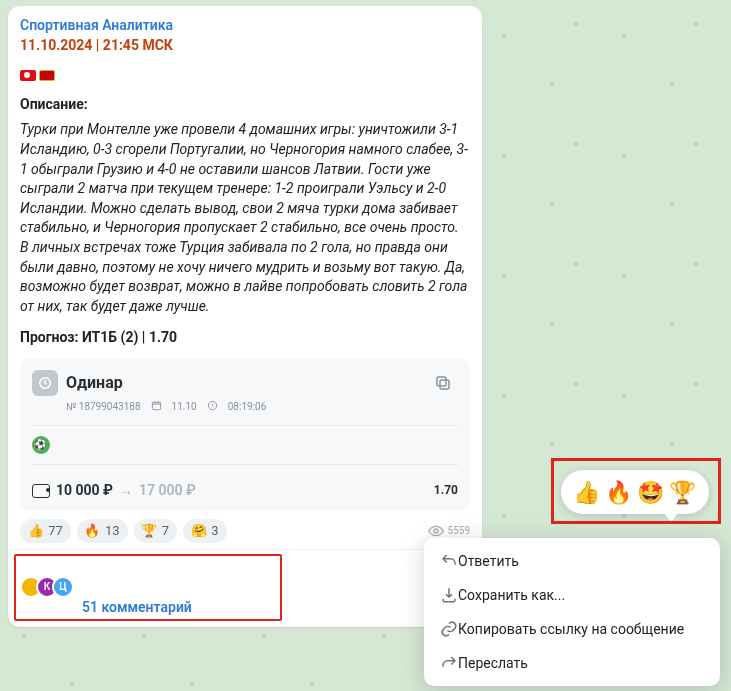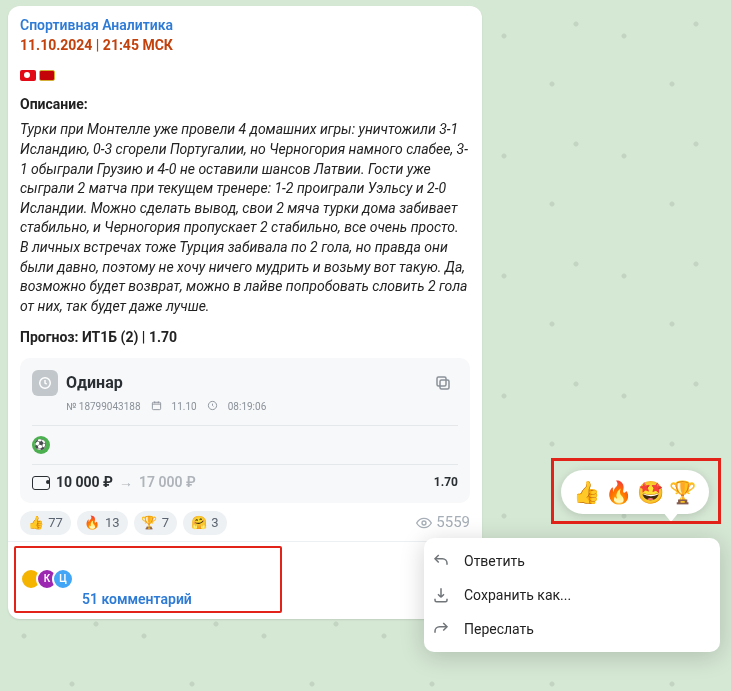--- a/index.html
+++ b/index.html
@@ -74,7 +74,7 @@
   .bet-match-teams { font-size: 13px; color: #6a7178; margin-top: 2px;}
   .bet-pick { font-weight: 700; font-size: 16px; color: #2a2f33; margin-top: 4px; }
   .bet-bottom {
-    border-top: 1px solid #e5e8eb; margin-top: 10px; padding-top: 8px;
+    border-top: 1px solid #e5e8eb; margin-top: 10px; padding-top: 16px;
     display: flex; align-items: center; justify-content: space-between;
   }
   .stake { display: flex; align-items: center; gap: 6px; font-weight: 700; color: #2a2f33; font-size: 14px;}

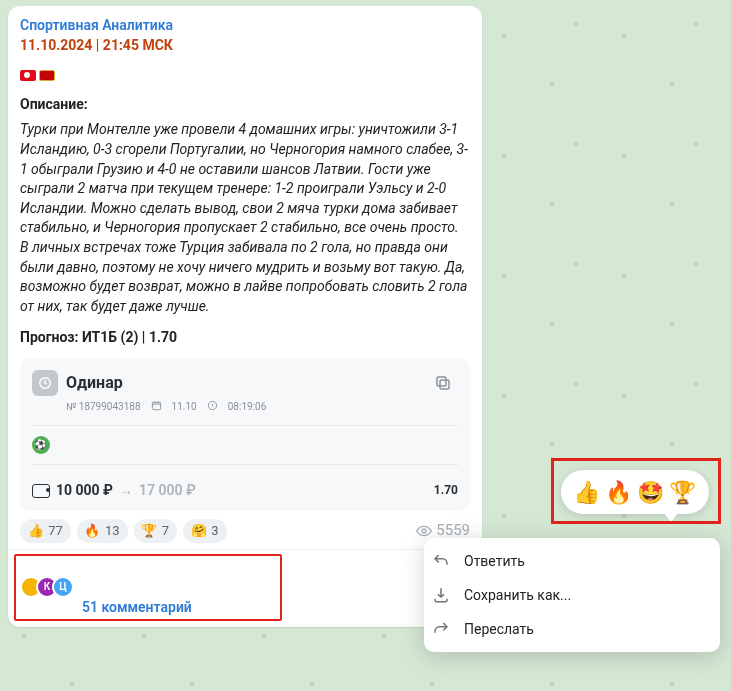--- a/index.html
+++ b/index.html
@@ -89,7 +89,7 @@
     background: #eef1f3; border-radius: 12px;
     padding: 3px 8px; font-size: 13px; color: #5a6470;
   }
-  .views { margin-left: auto; display: flex; align-items: center; gap: 4px; color: #a5adb6; font-size: 15px;}
+  .views { margin-left: auto; display: flex; align-items: center; gap: 4px; color: #a5adb6; font-size: 10px;}
   .comments {
     border-top: 1px solid #edf0f2;
     margin: 6px -12px 0 -12px;

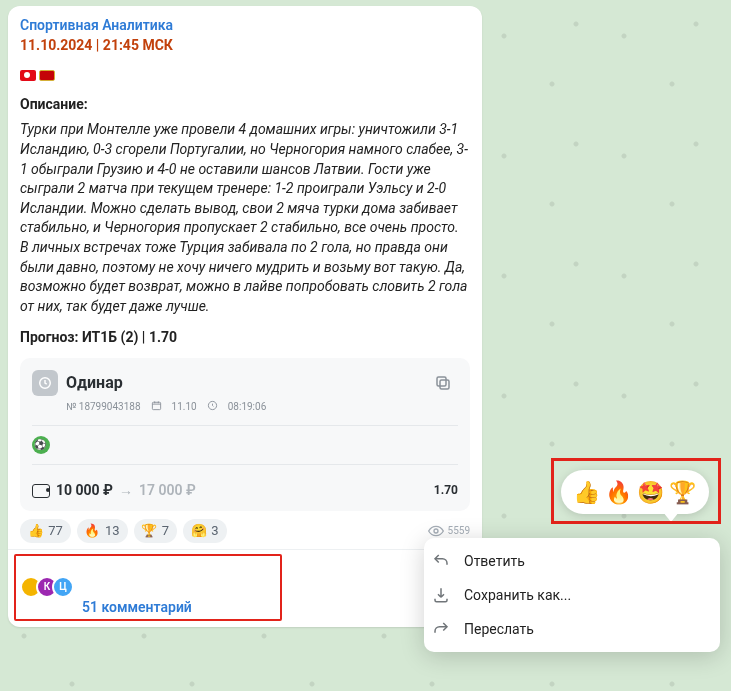--- a/index.html
+++ b/index.html
@@ -136,8 +136,8 @@
     padding: 6px 0;
   }
   .menu-item {
-    display: flex; align-items: center; gap: 14px;
-    padding: 8px 8px;
+    display: flex; align-items: center; 
+    padding: 8px 16px;
     font-size: 14px; color: #222;
   }
   .menu-icon { width: 18px; height: 18px; color: #707579; flex-shrink: 0; display:flex; align-items:center; justify-content:center;}

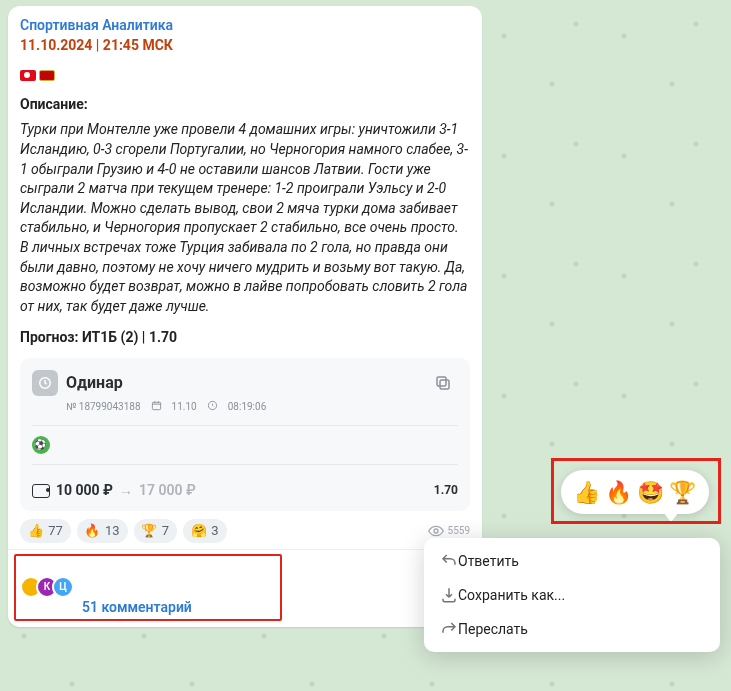--- a/index.html
+++ b/index.html
@@ -277,6 +277,15 @@
   <div class="menu-item">
     <span class="menu-icon">
         <svg width="18" height="18" viewBox="0 0 24 24" fill="none" stroke="currentColor" stroke-width="2">
+          <path d="M10 14a5 5 0 007 0l3-3a5 5 0 00-7-7l-1 1"></path>
+          <path d="M14 10a5 5 0 00-7 0l-3 3a5 5 0 007 7l1-1"></path>
+        </svg>
+      </span>
+    <span>Копировать ссылку на сообщение</span>
+  </div>
+  <div class="menu-item">
+    <span class="menu-icon">
+        <svg width="18" height="18" viewBox="0 0 24 24" fill="none" stroke="currentColor" stroke-width="2">
           <path d="M15 14l5-5-5-5"></path>
           <path d="M20 9H10a6 6 0 00-6 6v2"></path>
         </svg>

